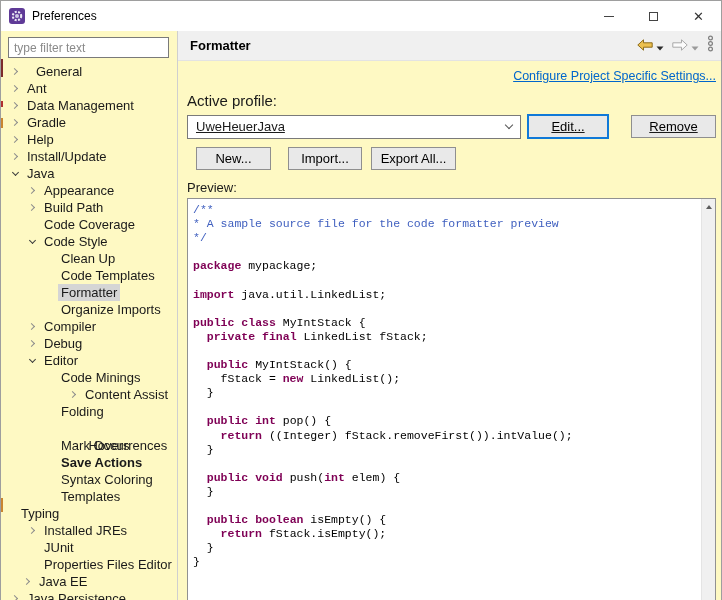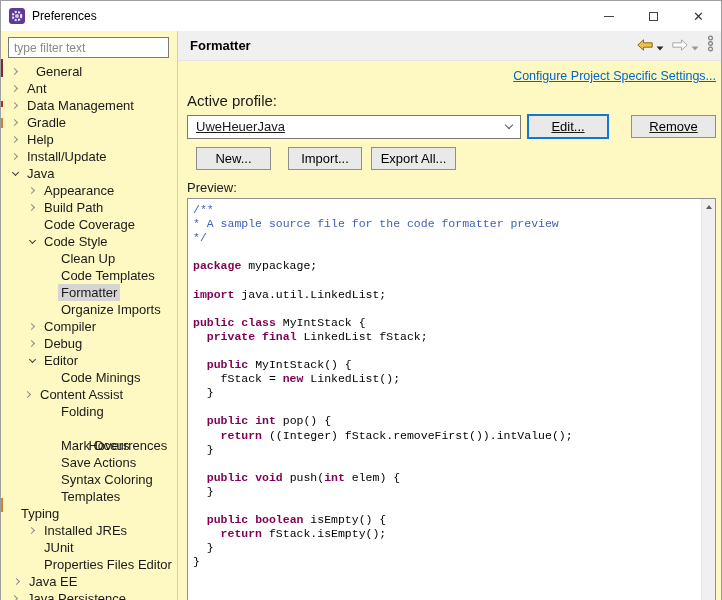--- a/index.html
+++ b/index.html
@@ -201,7 +201,7 @@
             <span class="chev-box"></span>
             <span class="tree-label">Code Minings</span>
           </div>
-          <div class="tree-row" style="padding-left: 19px;">
+          <div class="tree-row" style="padding-left: 64px;">
             <span class="chev-box">
               <span class="chev collapsed"></span>
             </span>

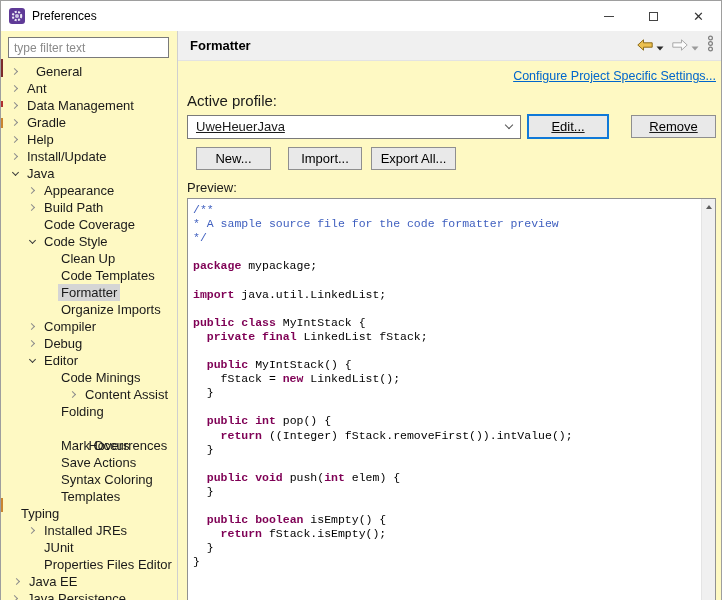--- a/index.html
+++ b/index.html
@@ -219,7 +219,7 @@
             <span class="chev-box"></span>
             <span class="tree-label">Mark Occurrences</span>
           </div>
-          <div class="tree-row" style="padding-left: 40px;">
+          <div class="tree-row" style="padding-left: 40px; font-weight: bold;">
             <span class="chev-box"></span>
             <span class="tree-label">Save Actions</span>
           </div>

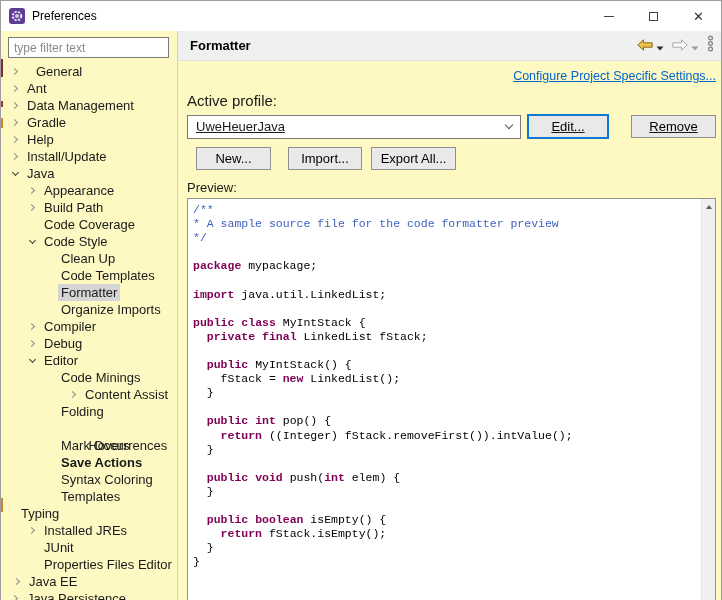--- a/index.html
+++ b/index.html
@@ -249,7 +249,7 @@
             <span class="chev-box"></span>
             <span class="tree-label">Properties Files Editor</span>
           </div>
-          <div class="tree-row" style="padding-left: 8px; align-items: center;">
+          <div class="tree-row" style="padding-left: 18px; align-items: center;">
             <span class="chev-box">
               <span class="chev collapsed"></span>
             </span>

